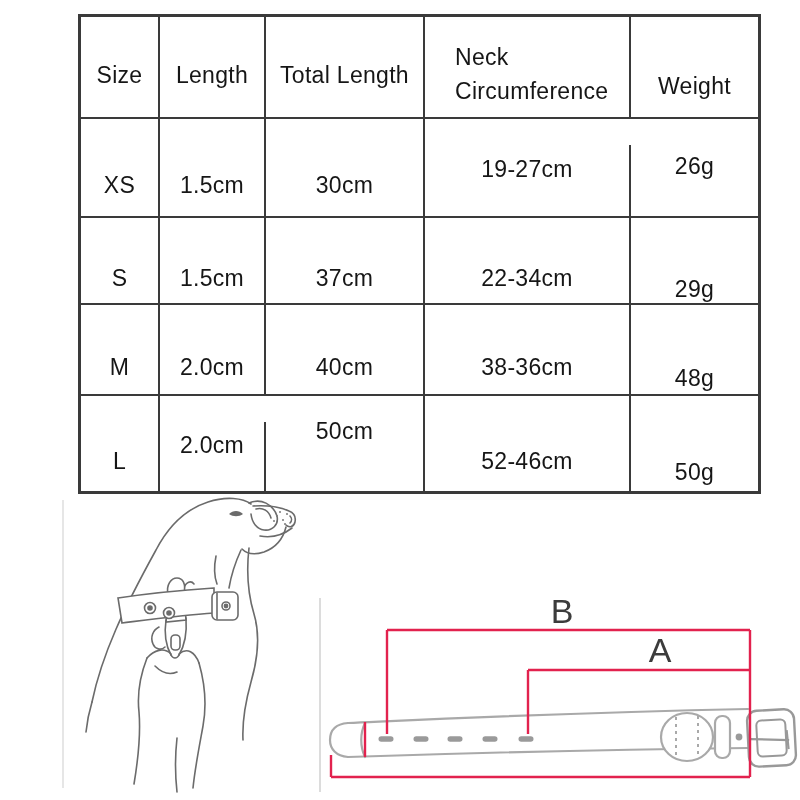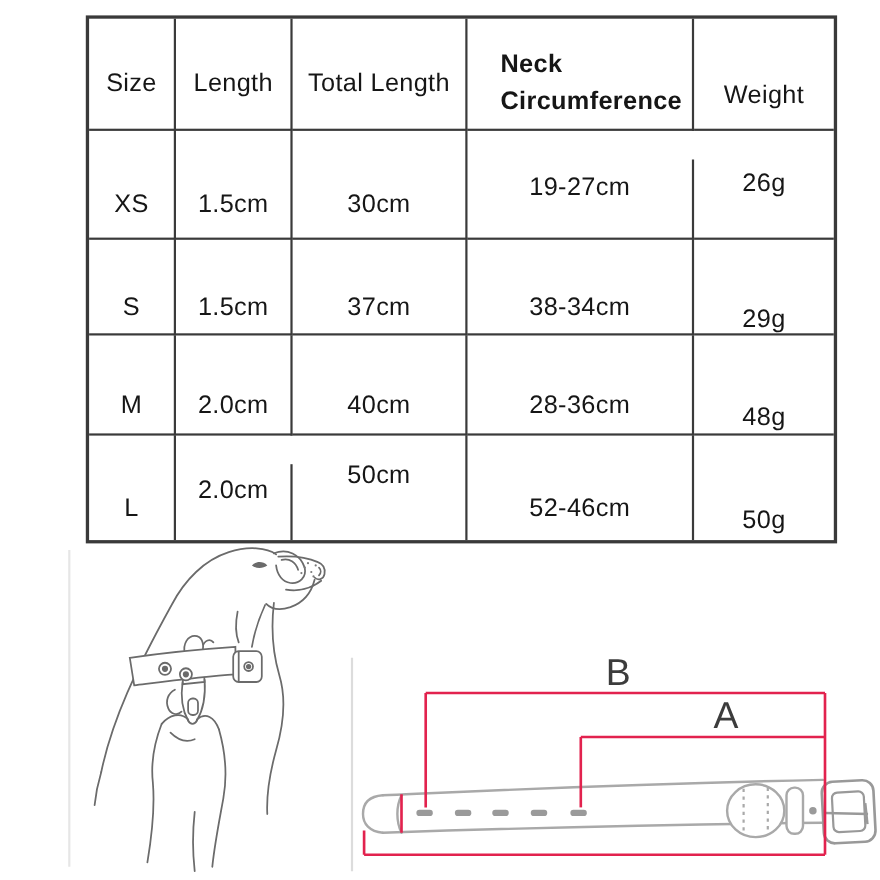--- a/index.html
+++ b/index.html
@@ -29,7 +29,7 @@
   .th .td{padding-top:16px;}
   .th .c3{
     justify-content:flex-start;text-align:left;
-    padding:14px 0 0 30px;line-height:1.5;font-weight:bold;
+    padding:14px 0 0 30px;line-height:1.5;
   }
   .t-hi{padding-top:0;padding-bottom:22px;margin-top:26px;}
   .t-mid{padding-top:0;padding-bottom:24px;}

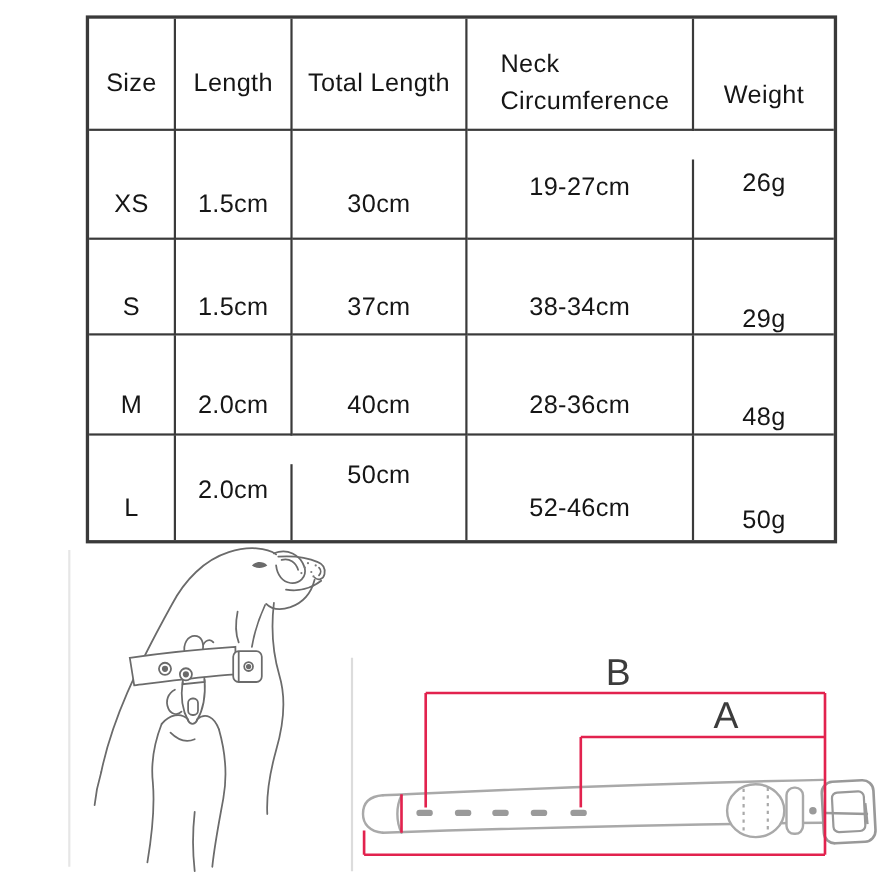--- a/index.html
+++ b/index.html
@@ -64,7 +64,7 @@
       <div class="td c0">S</div>
       <div class="td c1">1.5cm</div>
       <div class="td c2">37cm</div>
-      <div class="td c3">38-34cm</div>
+      <div class="td c3">22-34cm</div>
       <div class="td c4">29g</div>
     </div>
 

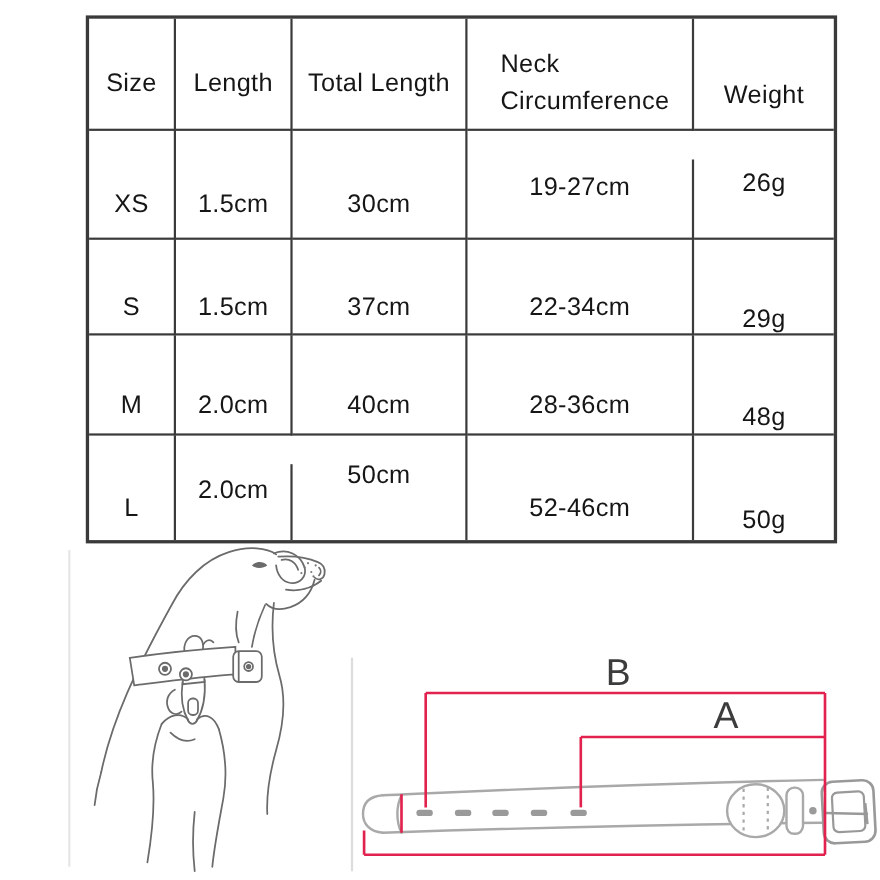--- a/index.html
+++ b/index.html
@@ -72,7 +72,7 @@
       <div class="td c0">M</div>
       <div class="td c1">2.0cm</div>
       <div class="td c2">40cm</div>
-      <div class="td c3">28-36cm</div>
+      <div class="td c3">38-36cm</div>
       <div class="td c4">48g</div>
     </div>
 

